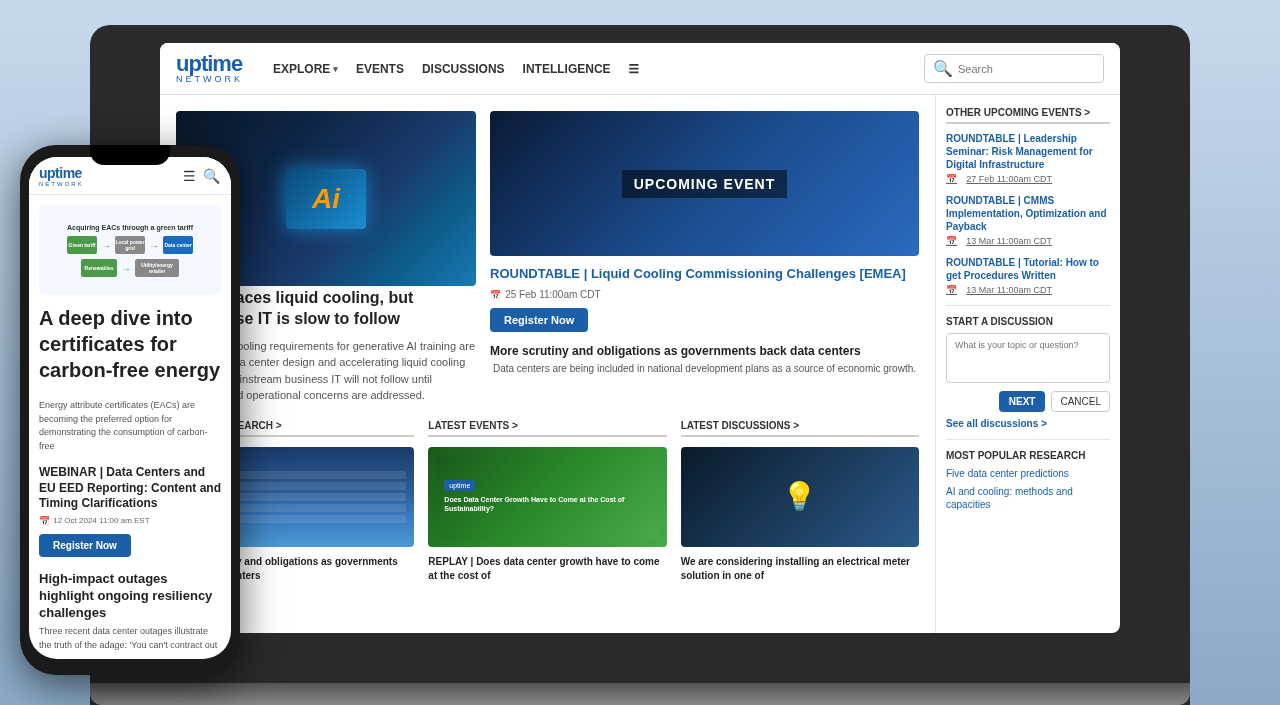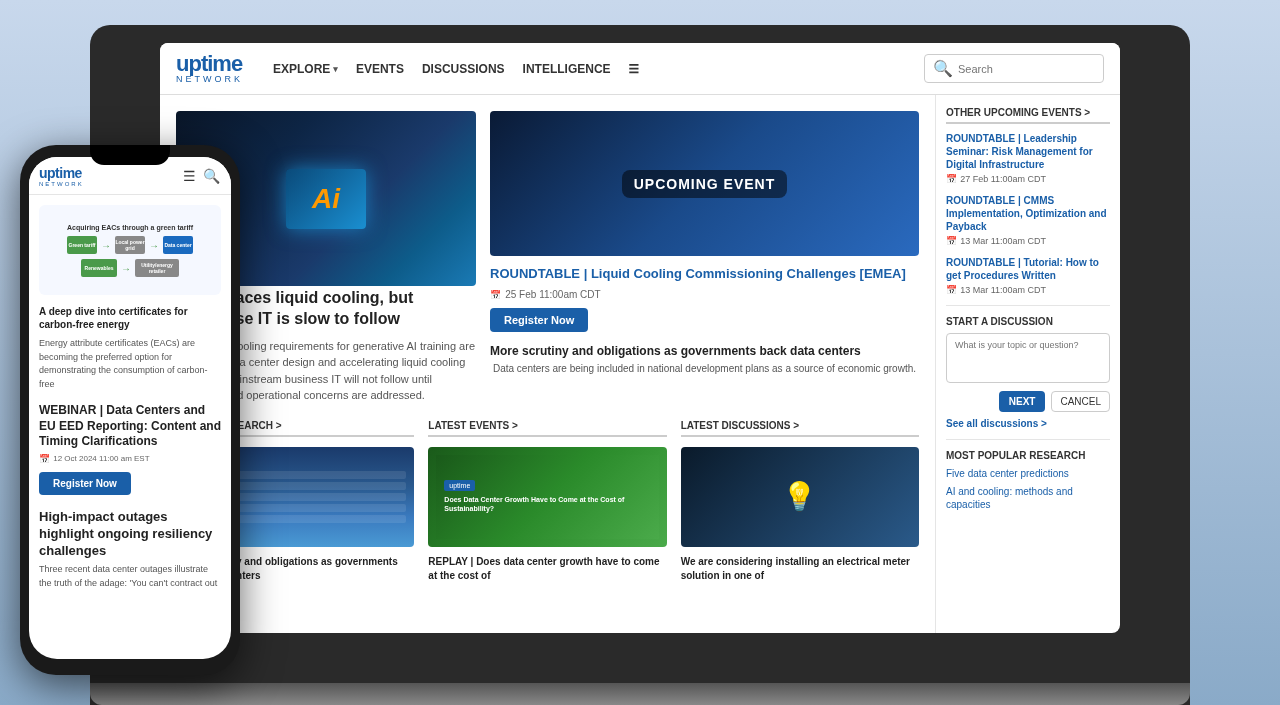--- a/index.html
+++ b/index.html
@@ -211,7 +211,7 @@
       font-size: 14px;
       font-weight: 700;
       padding: 6px 12px;
-      border-radius: 8px;
+      border-radius: 1px;
       text-align: center;
       letter-spacing: 1px;
     }

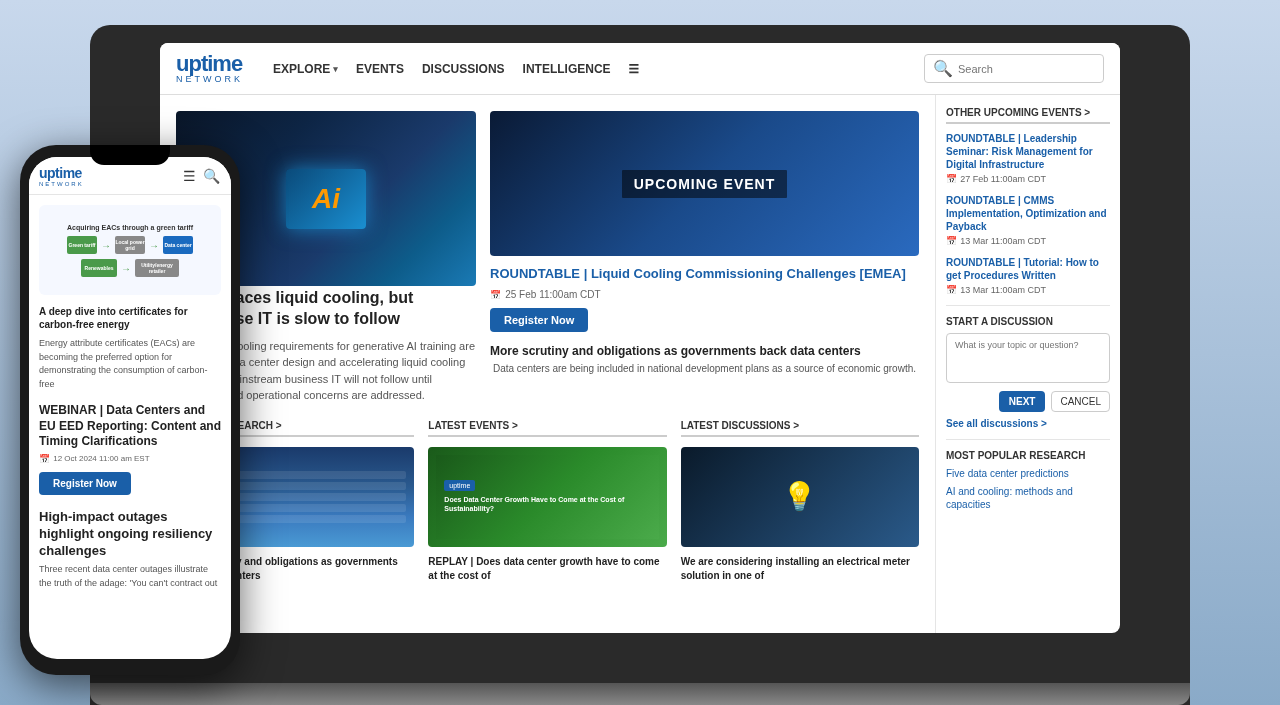--- a/index.html
+++ b/index.html
@@ -363,7 +363,8 @@
       color: #666;
       display: flex;
       align-items: center;
-      gap: 3px;
+      gap: 9px;
+      text-decoration: underline;
     }
 
     .sidebar-divider {

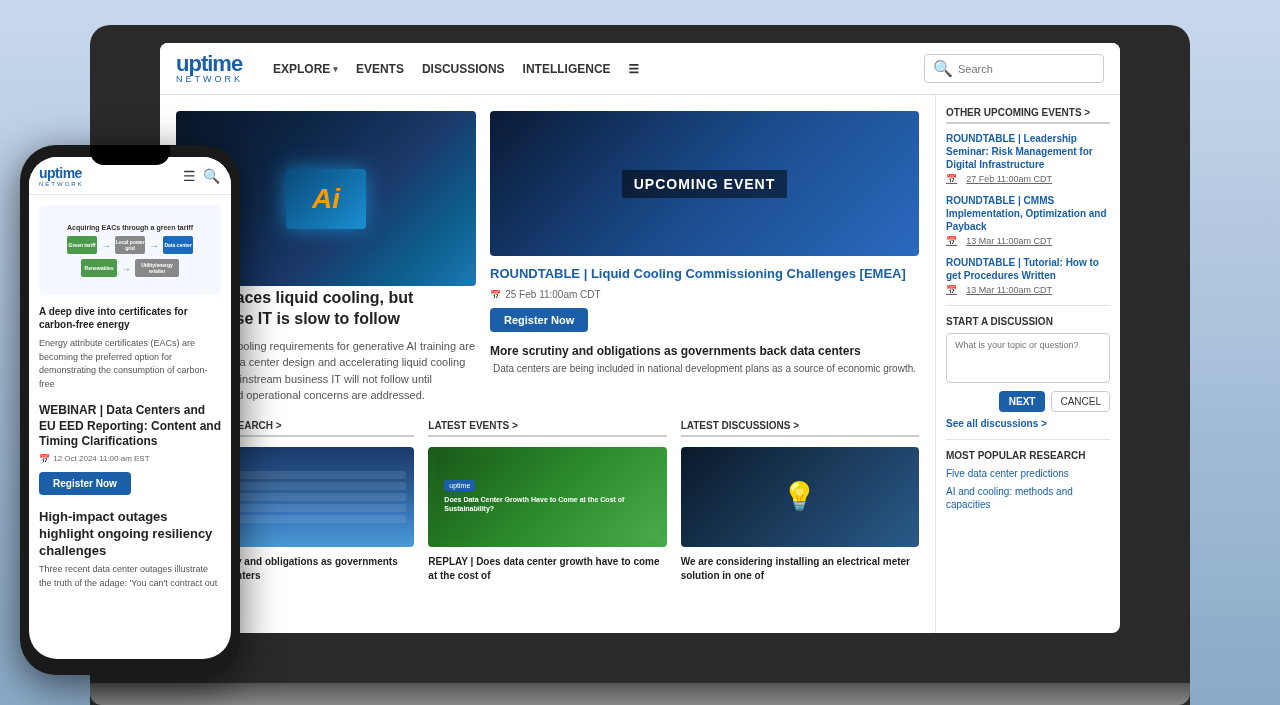--- a/index.html
+++ b/index.html
@@ -576,10 +576,10 @@
     }
 
     .phone-article-title {
-      font-size: 10px;
+      font-size: 20px;
       font-weight: 700;
       color: #222;
-      margin-bottom: 6px;
+      margin-bottom: 16px;
       line-height: 1.3;
     }
 

